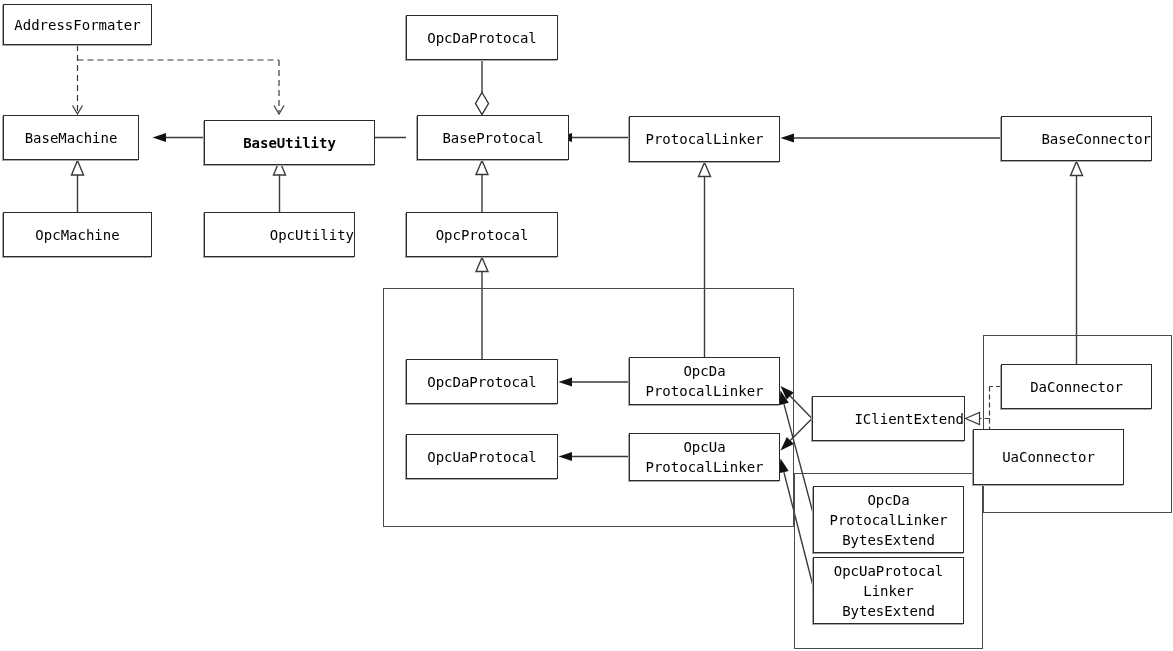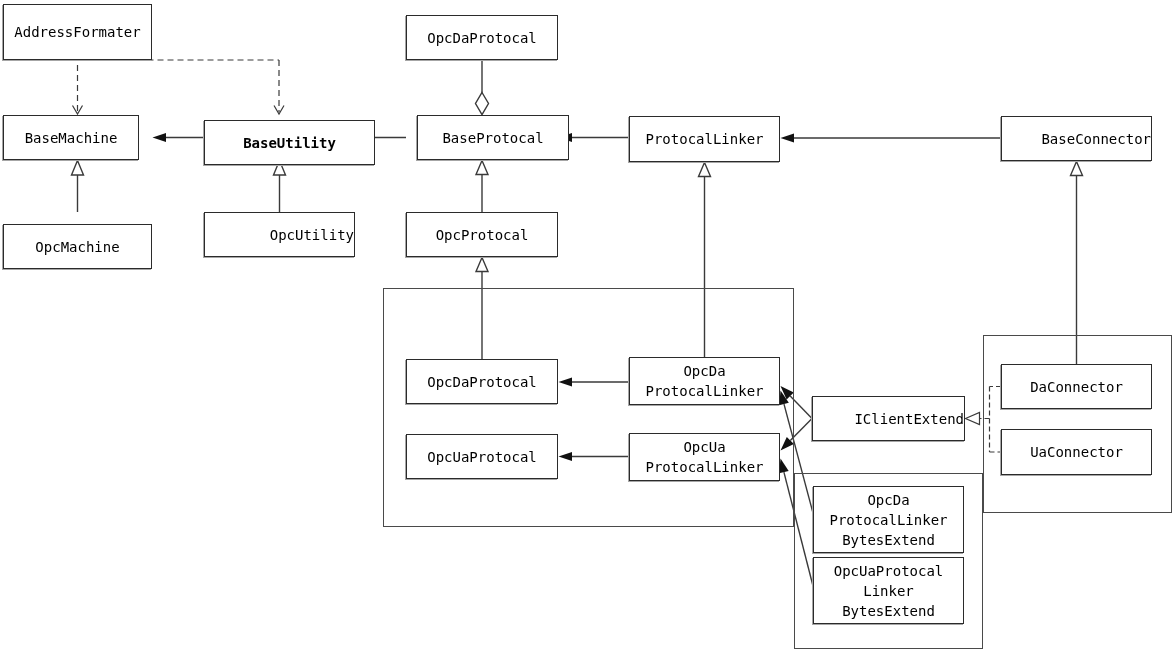--- a/index.html
+++ b/index.html
@@ -145,7 +145,7 @@
   <div class="group-box" style="left:794px; top:473px; width:189px; height:176px;"></div>
   <div class="group-box" style="left:983px; top:335px; width:189px; height:178px;"></div>
 
-  <div class="node" style="left:3px; top:4px; width:149px; height:56px;">
+  <div class="node" style="left:3px; top:4px; width:149px; height:41px;">
     <span>AddressFormater</span>
   </div>
 

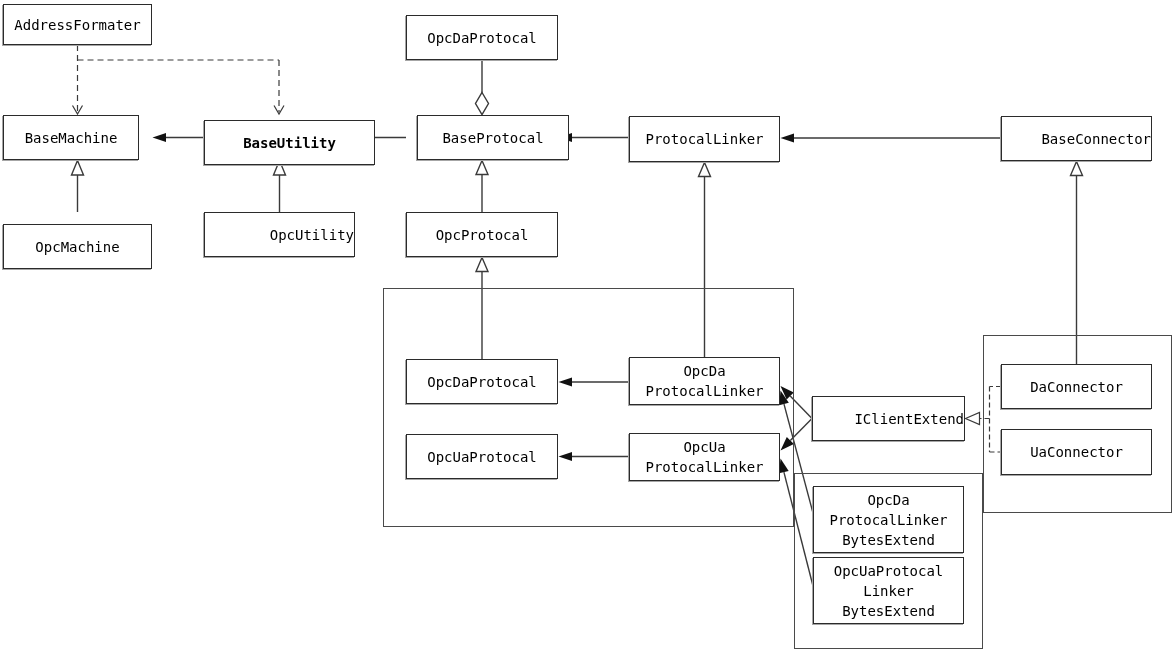--- a/index.html
+++ b/index.html
@@ -173,7 +173,7 @@
     <span>BaseConnector</span>
   </div>
 
-  <div class="node" style="left:3px; top:212px; width:149px; height:45px;margin-top:12px;">
+  <div class="node" style="left:3px; top:212px; width:149px; height:45px;">
     <span>OpcMachine</span>
   </div>
 

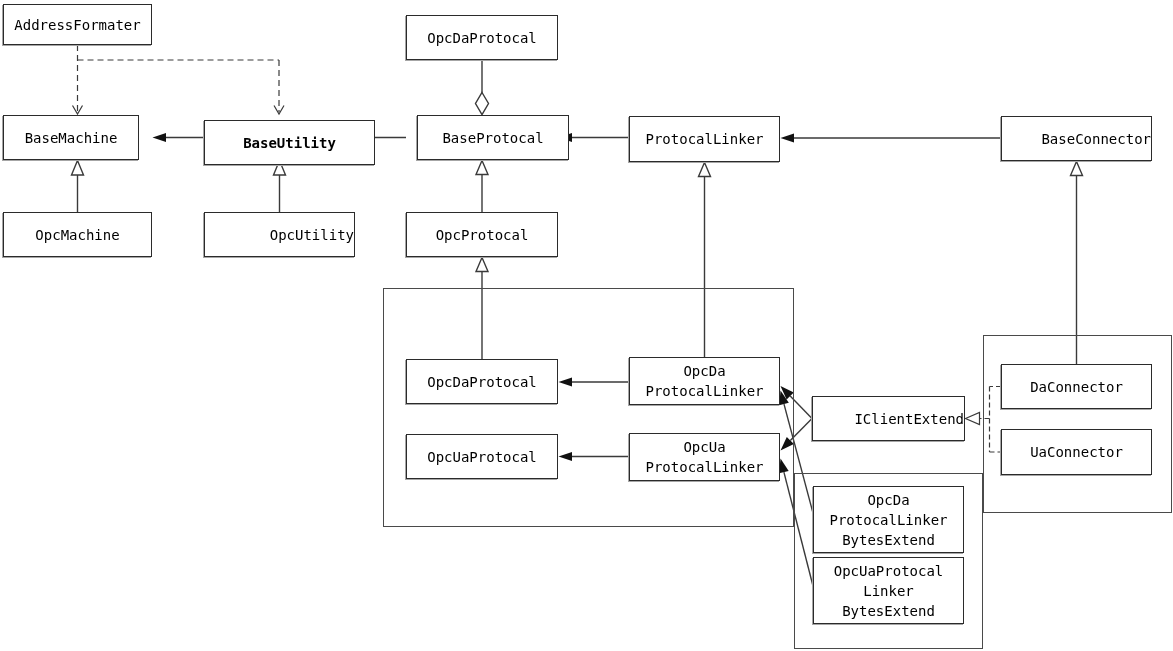--- a/index.html
+++ b/index.html
@@ -211,7 +211,7 @@
     <span>DaConnector</span>
   </div>
 
-  <div class="node" style="left:1001px; top:429px; width:151px; height:46px;justify-content:center;">
+  <div class="node" style="left:973px; top:429px; width:151px; height:56px;justify-content:center;">
     <span>UaConnector</span>
   </div>
 

